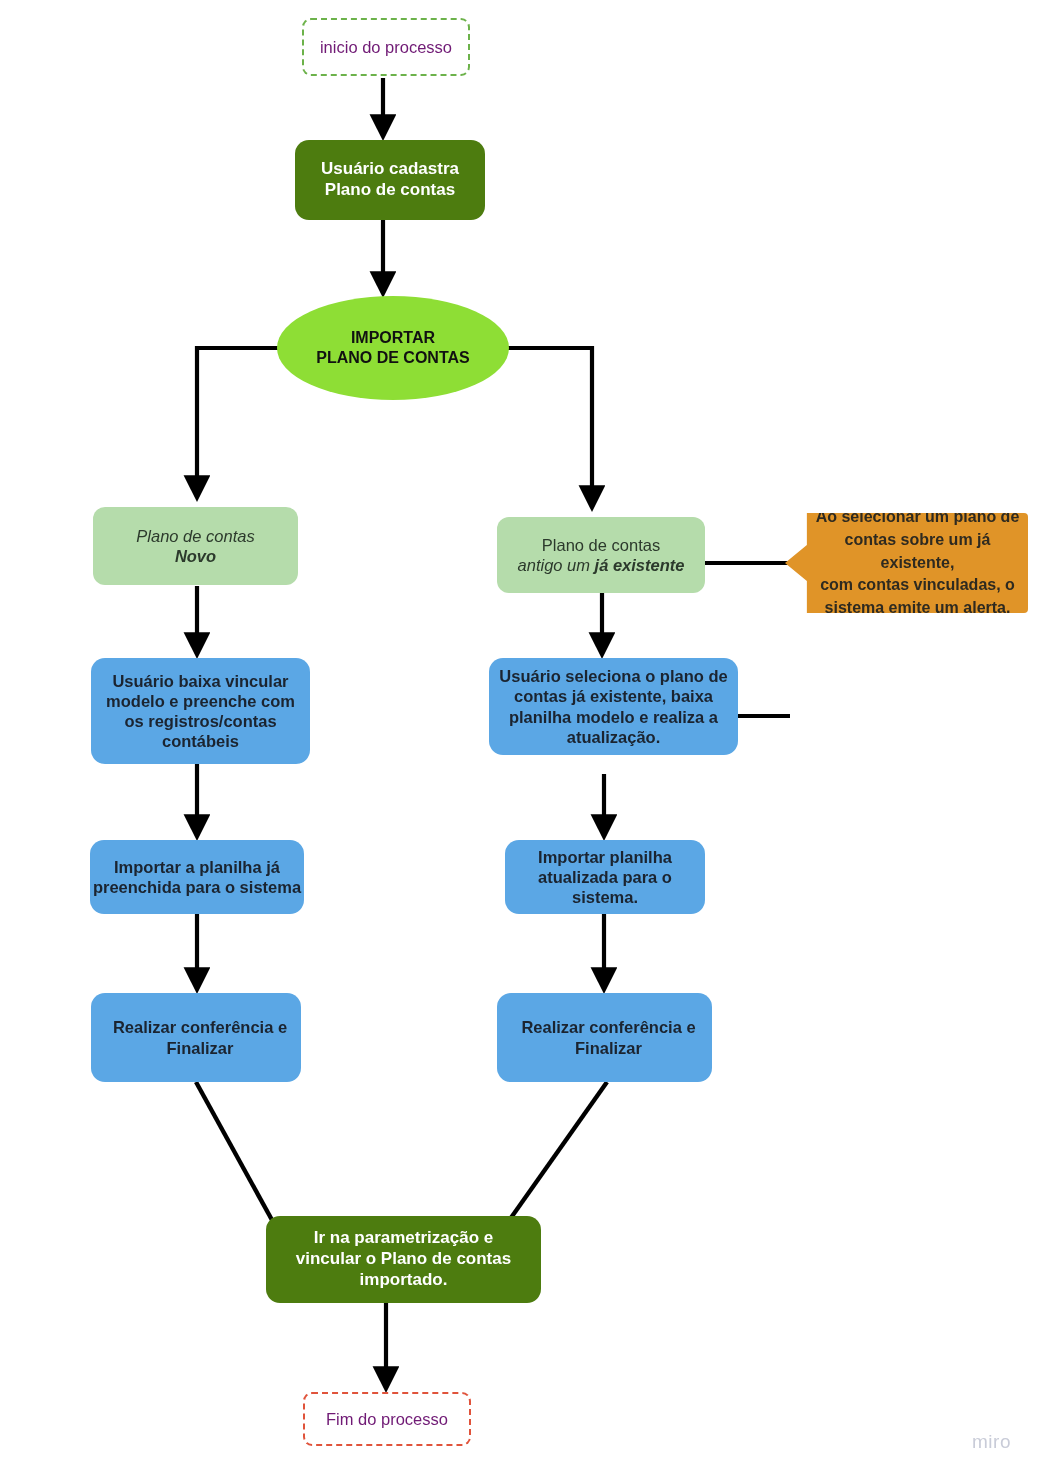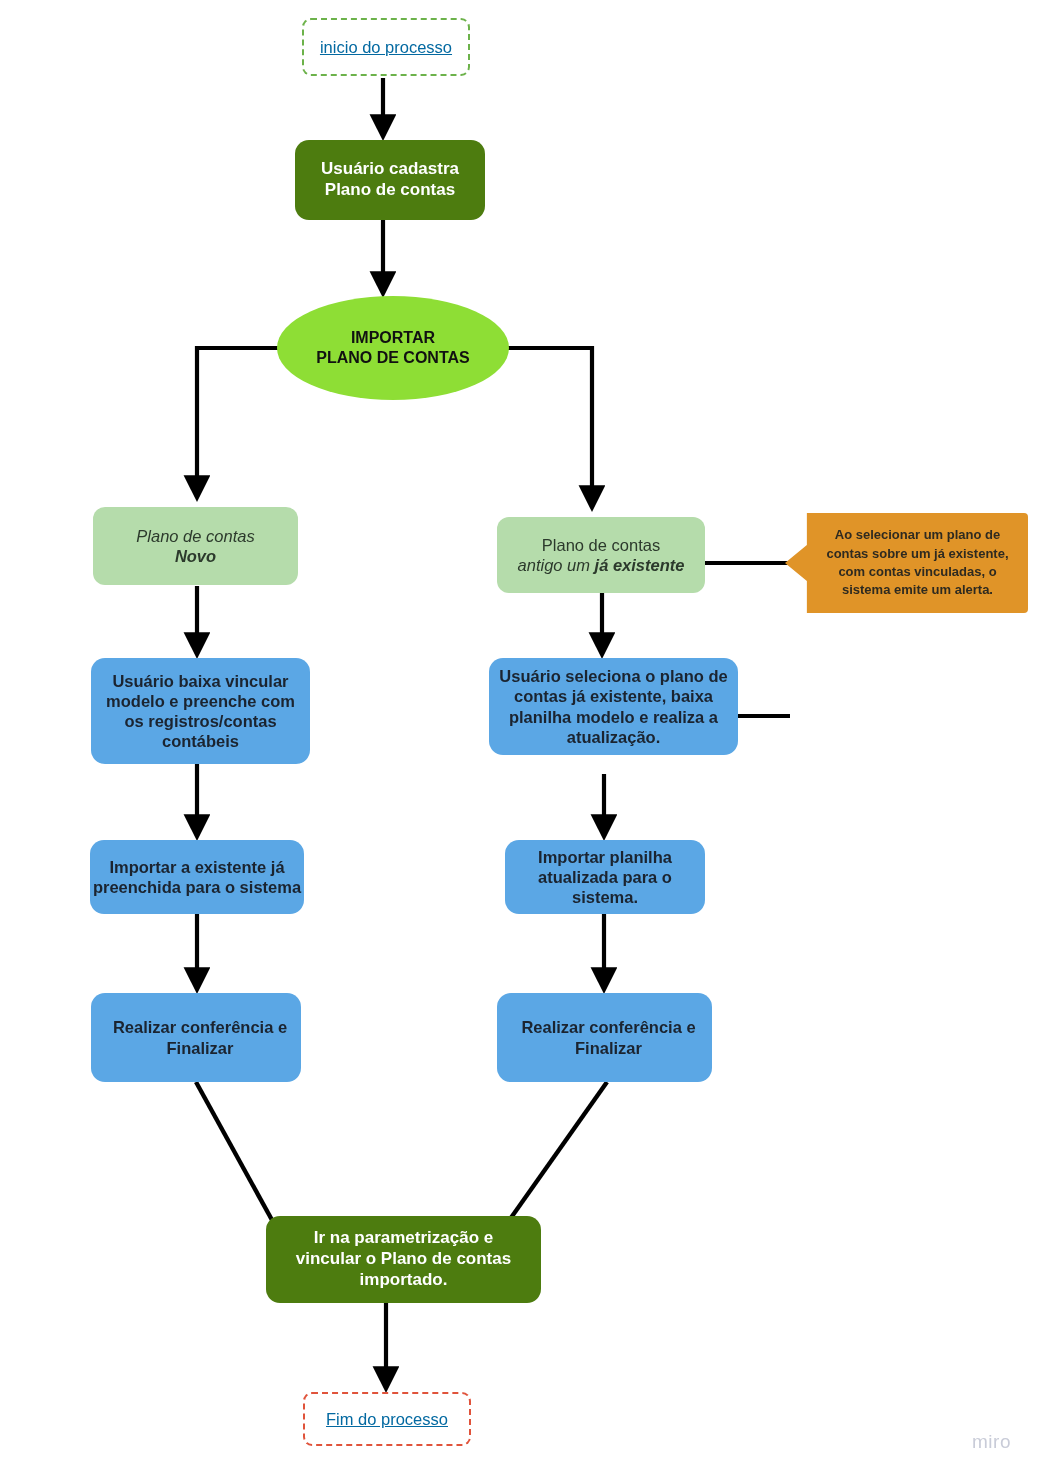--- a/index.html
+++ b/index.html
@@ -45,10 +45,9 @@
     background: #ffffff;
     border-radius: 9px;
     border: 2px dashed #6cb24a;
-    color: #0369a1;
+    color: #701a75;
     font-size: 16.5px;
     font-weight: 400;
-    text-decoration: underline;
   }
   .terminator.end {
     border-color: #e0533b;

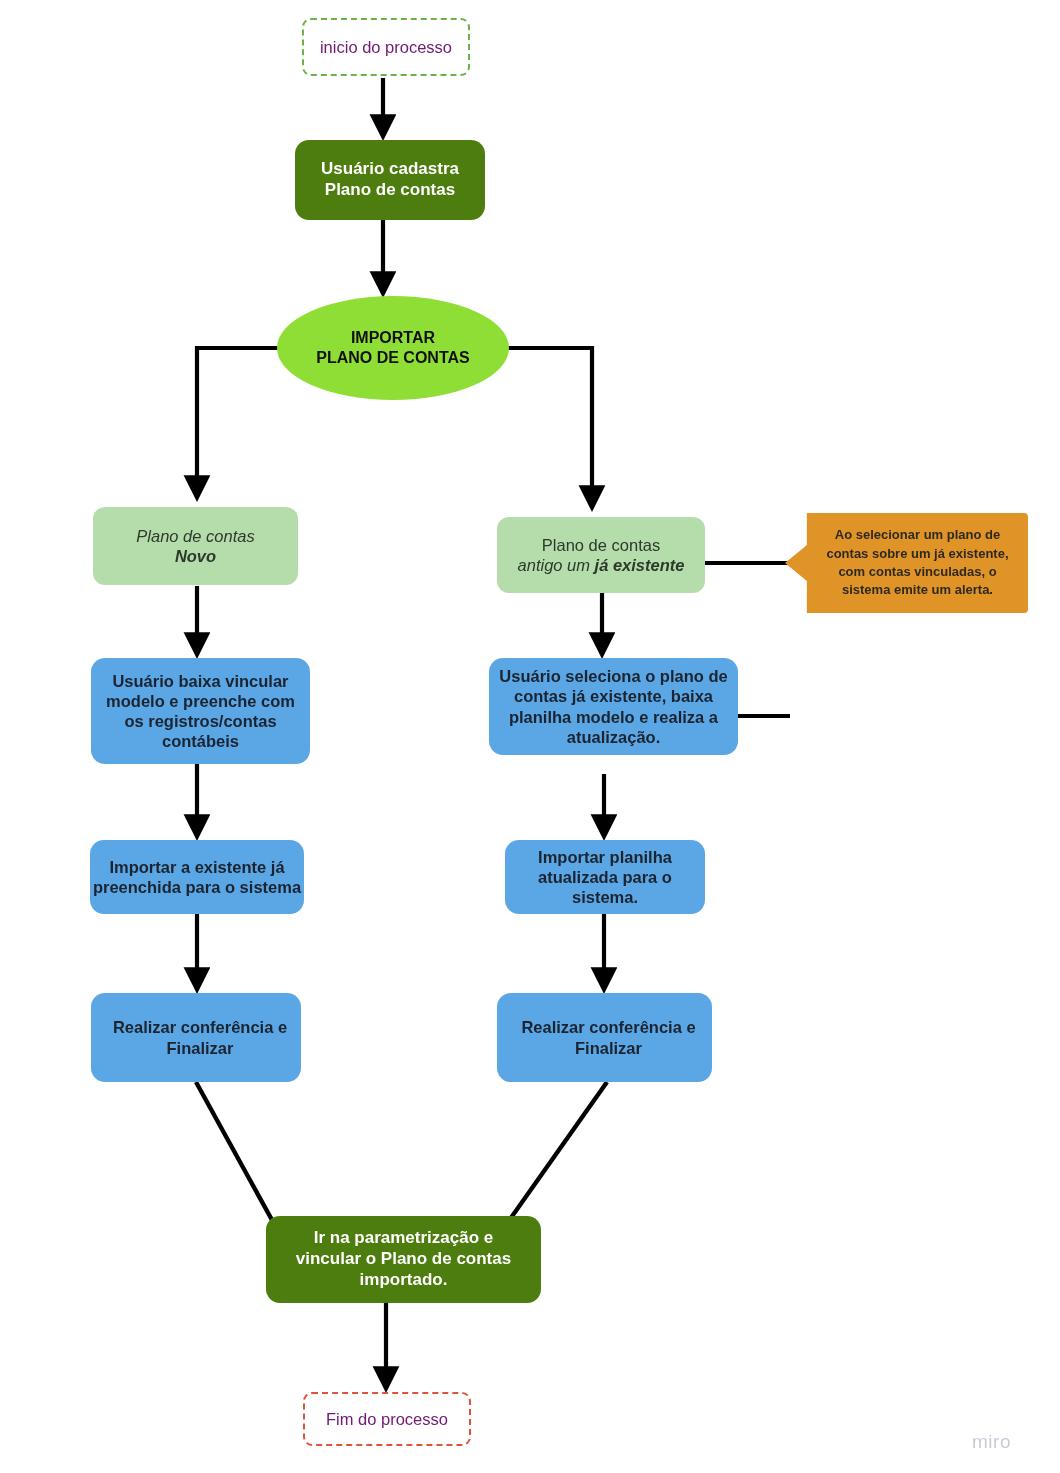--- a/index.html
+++ b/index.html
@@ -97,7 +97,7 @@
   .callout {
     background: #e09428;
     color: #2e2a20;
-    font-size: 13px;
+    font-size: 16px;
     font-weight: bold;
     line-height: 1.42;
     border-radius: 4px;

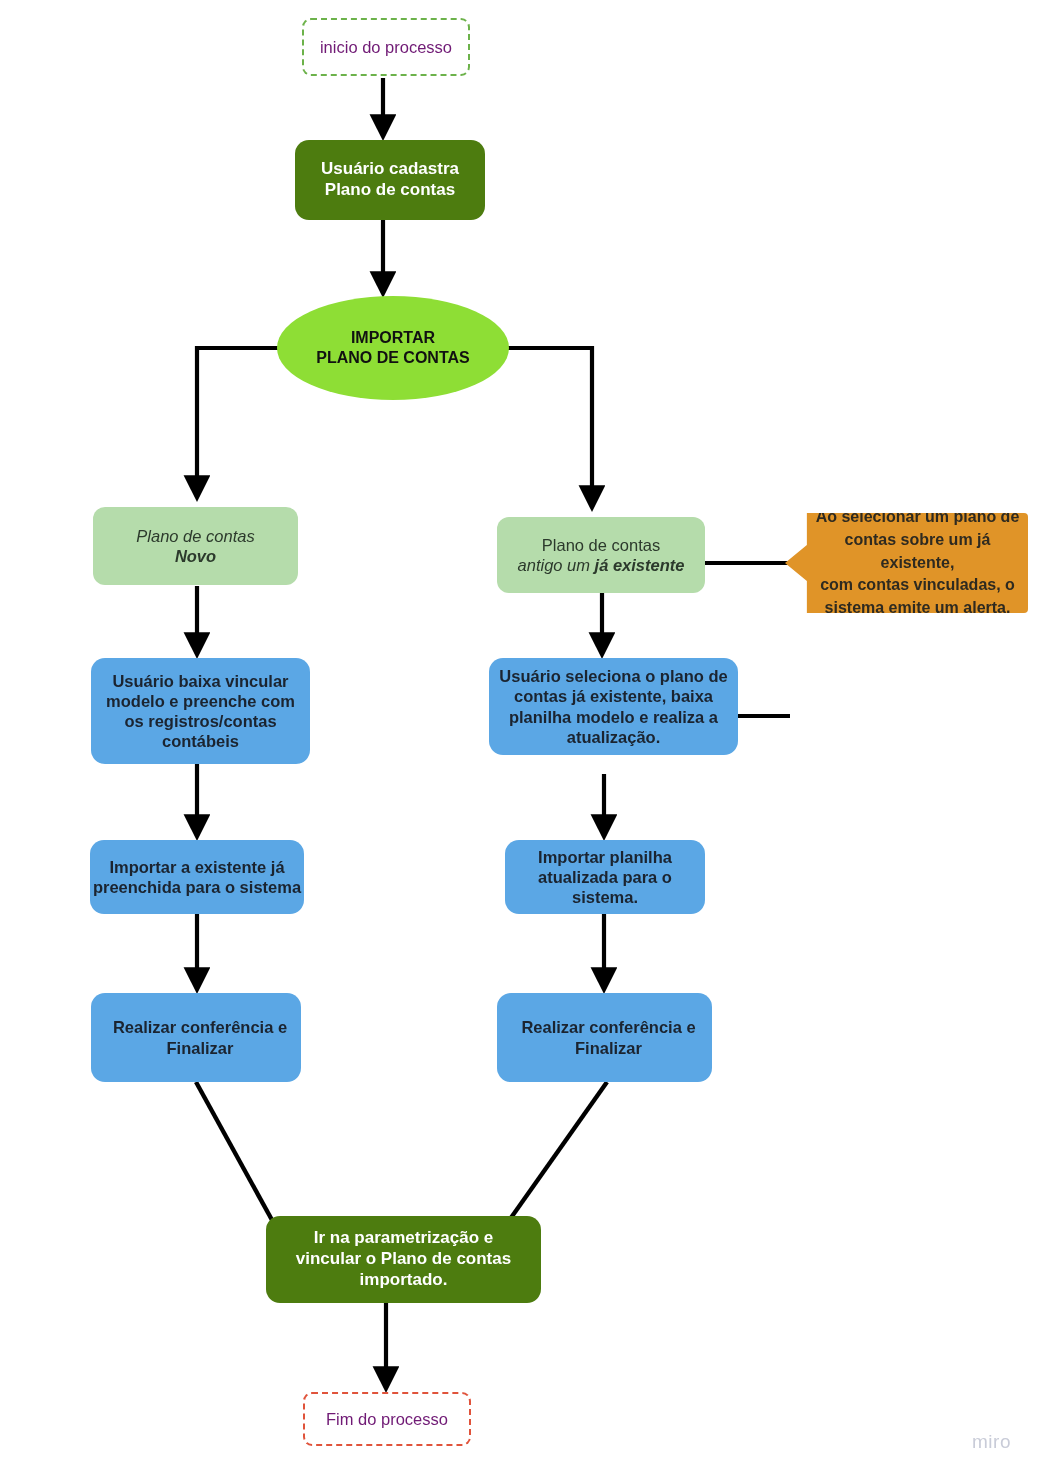--- a/index.html
+++ b/index.html
@@ -231,7 +231,7 @@
 
 
   <div class="node proc-blue" style="left:90px; top:840px; width:214px; height:74px;">
-    <span class="txt">Importar a existente já
+    <span class="txt">Importar a planilha já
 preenchida para o sistema</span>
   </div>
 

